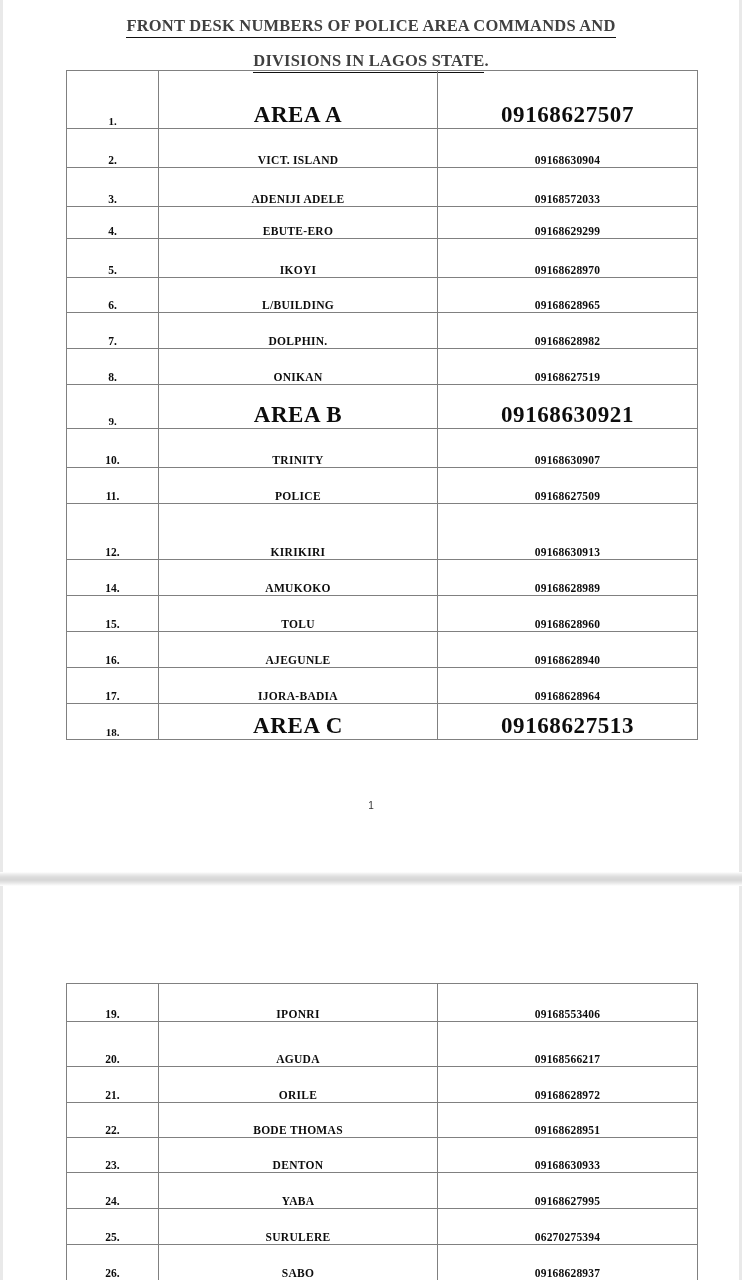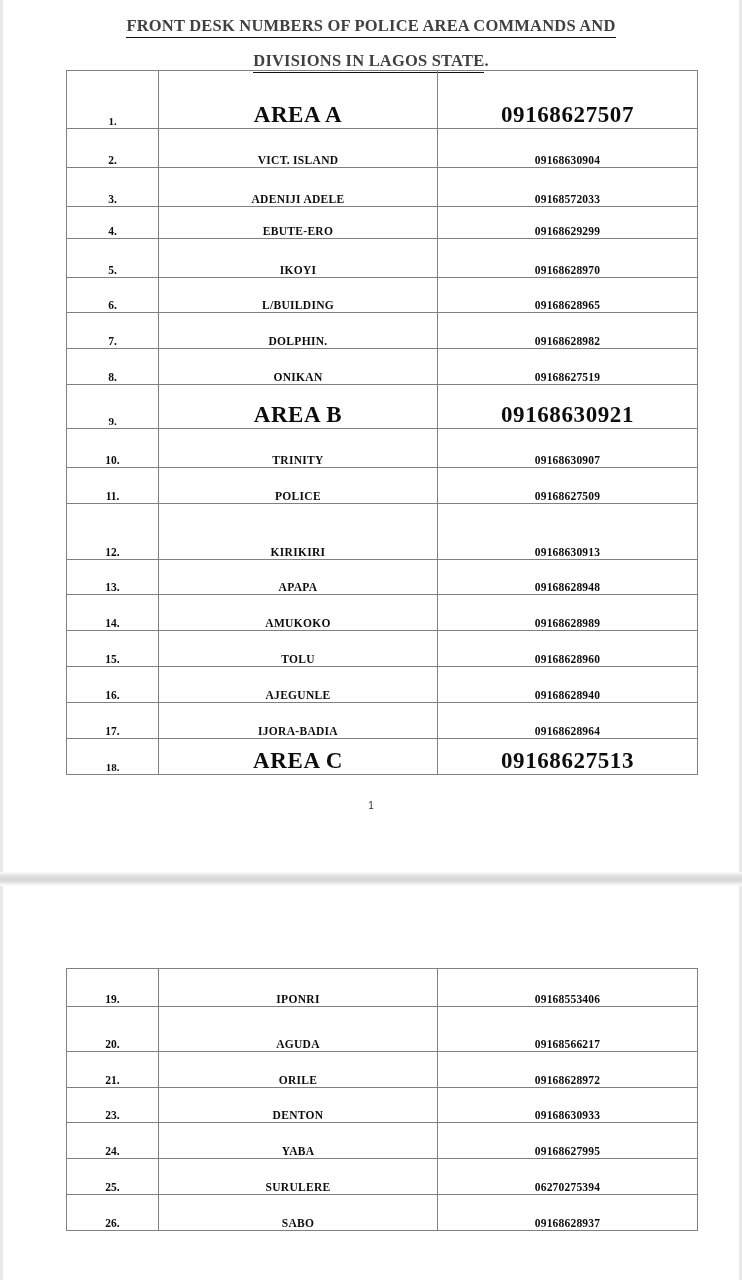--- a/index.html
+++ b/index.html
@@ -202,11 +202,6 @@
               <td class="cell-num va-bottom">12.</td>
               <td class="cell-name va-bottom">KIRIKIRI</td>
               <td class="cell-phone va-top">09168630913</td>
-            </tr>
-            <tr style="height: 35px;">
-              <td class="cell-num va-bottom">13.</td>
-              <td class="cell-name va-bottom">APAPA</td>
-              <td class="cell-phone va-bottom">09168628948</td>
             </tr>
             <tr style="height: 36px;">
               <td class="cell-num va-bottom">14.</td>

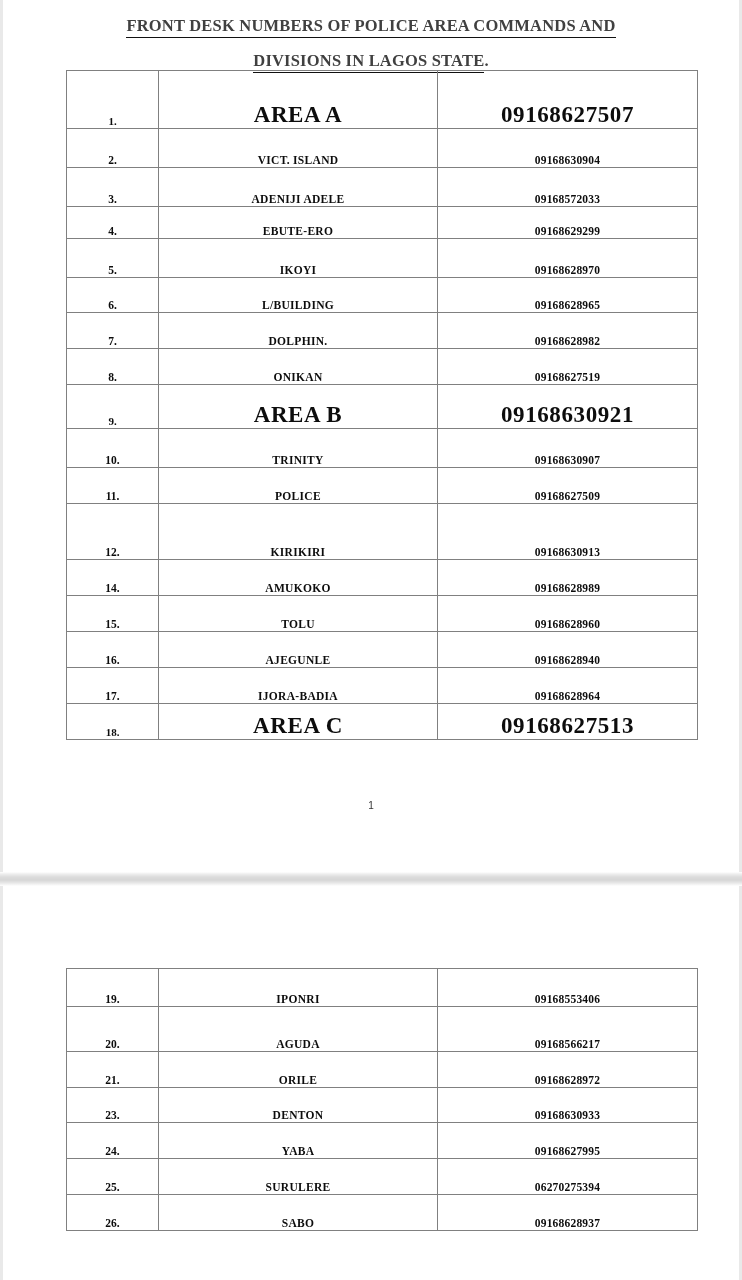--- a/index.html
+++ b/index.html
@@ -72,7 +72,7 @@
   .tbl-wrap-2 {
     position: absolute;
     left: 63px;
-    top: 82px;
+    top: 97px;
     width: 631px;
   }
   table.contact-table {

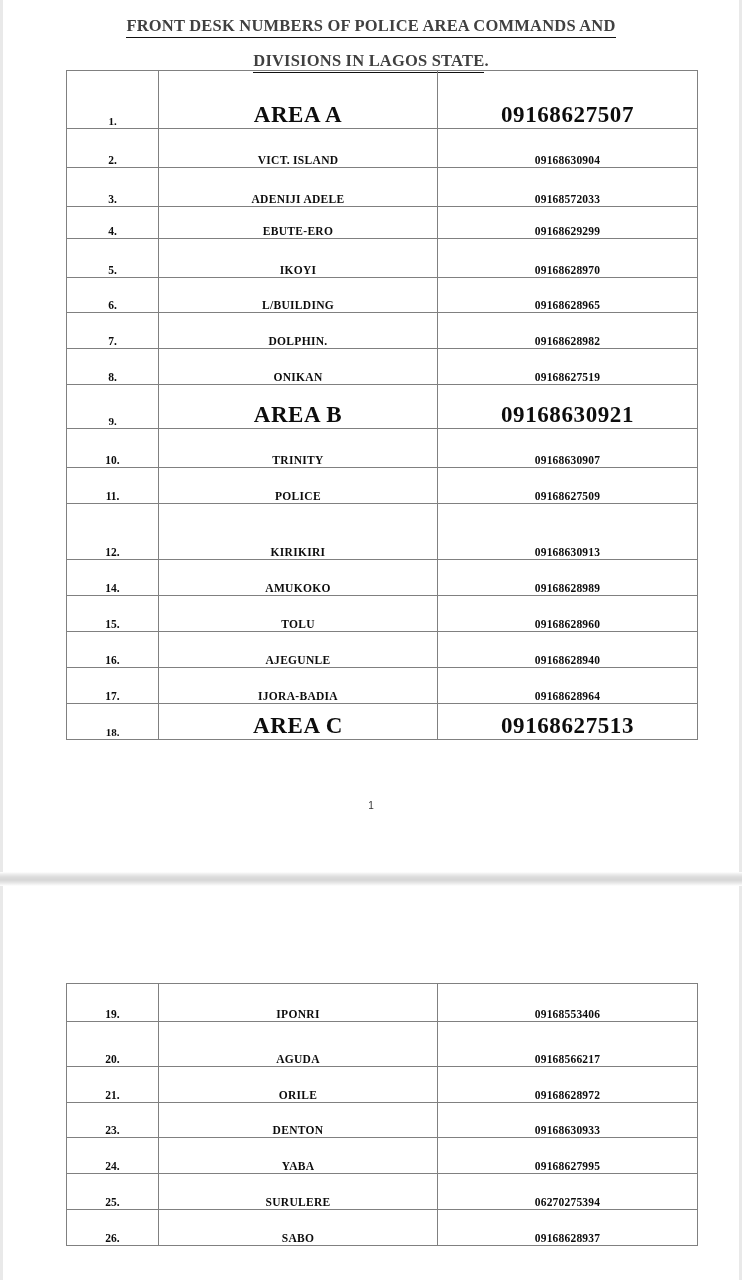--- a/index.html
+++ b/index.html
@@ -262,6 +262,11 @@
               <td class="cell-phone va-bottom">09168628972</td>
             </tr>
             <tr style="height: 35px;">
+              <td class="cell-num va-bottom">22.</td>
+              <td class="cell-name va-bottom">BODE THOMAS</td>
+              <td class="cell-phone va-bottom">09168628951</td>
+            </tr>
+            <tr style="height: 35px;">
               <td class="cell-num va-bottom">23.</td>
               <td class="cell-name va-bottom">DENTON</td>
               <td class="cell-phone va-bottom">09168630933</td>

